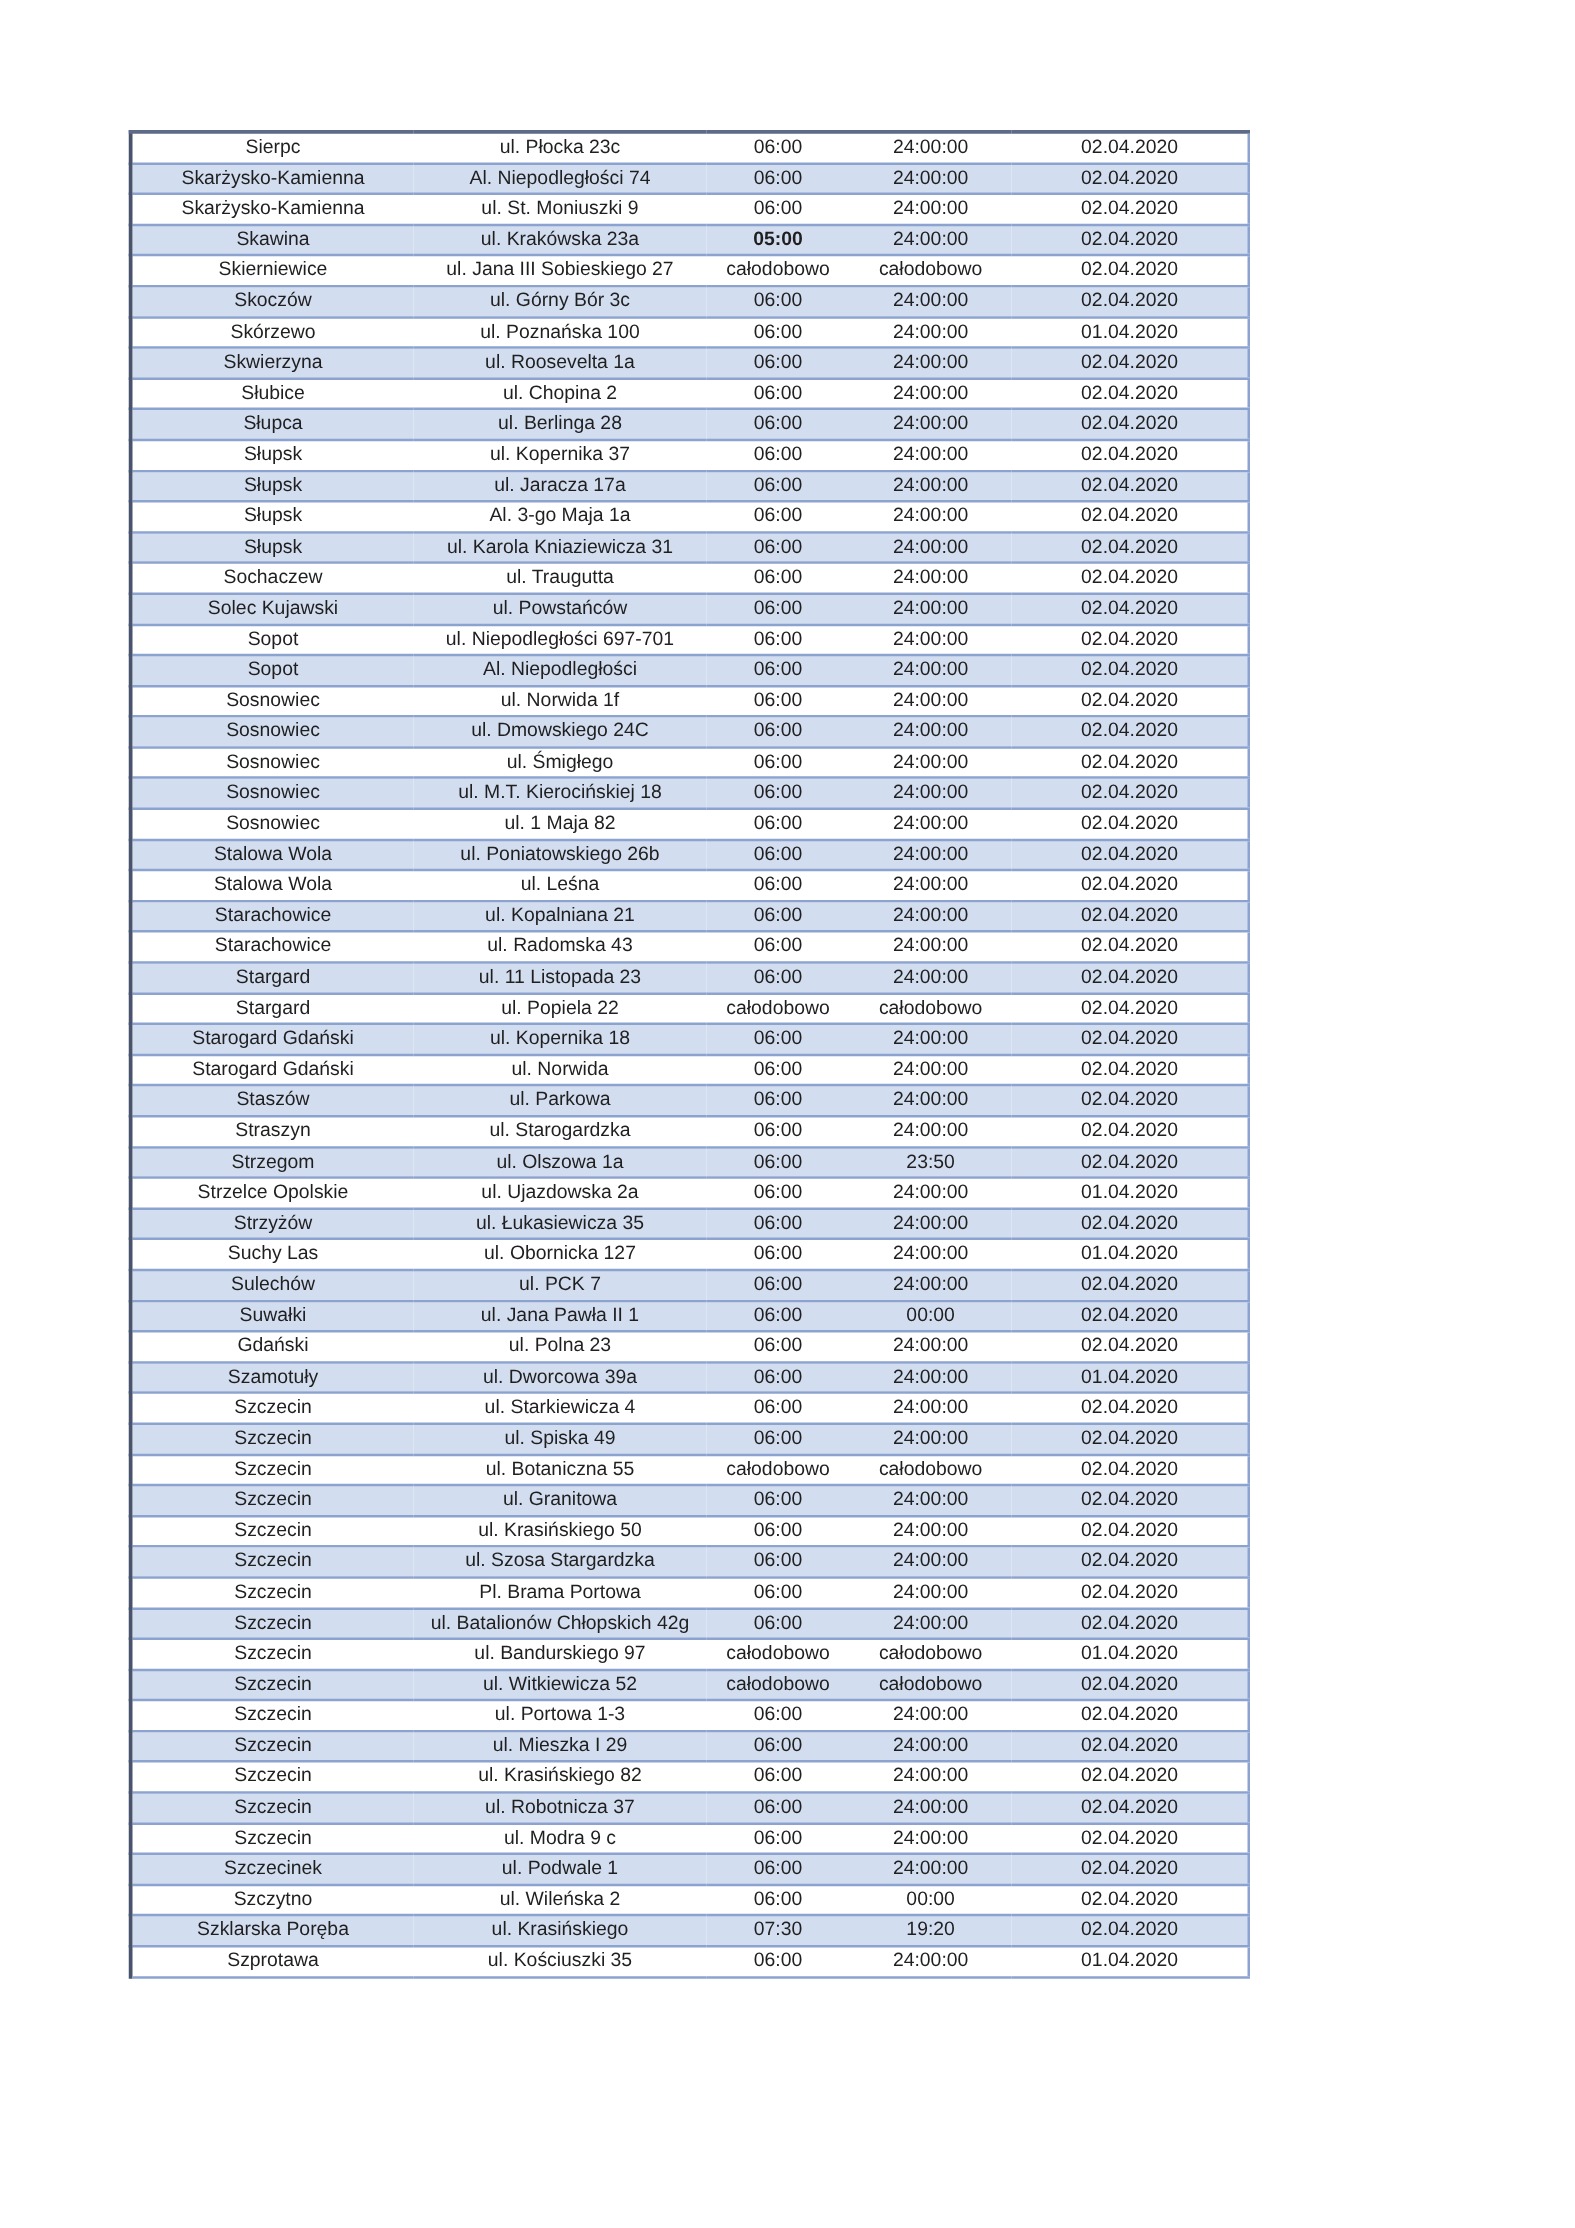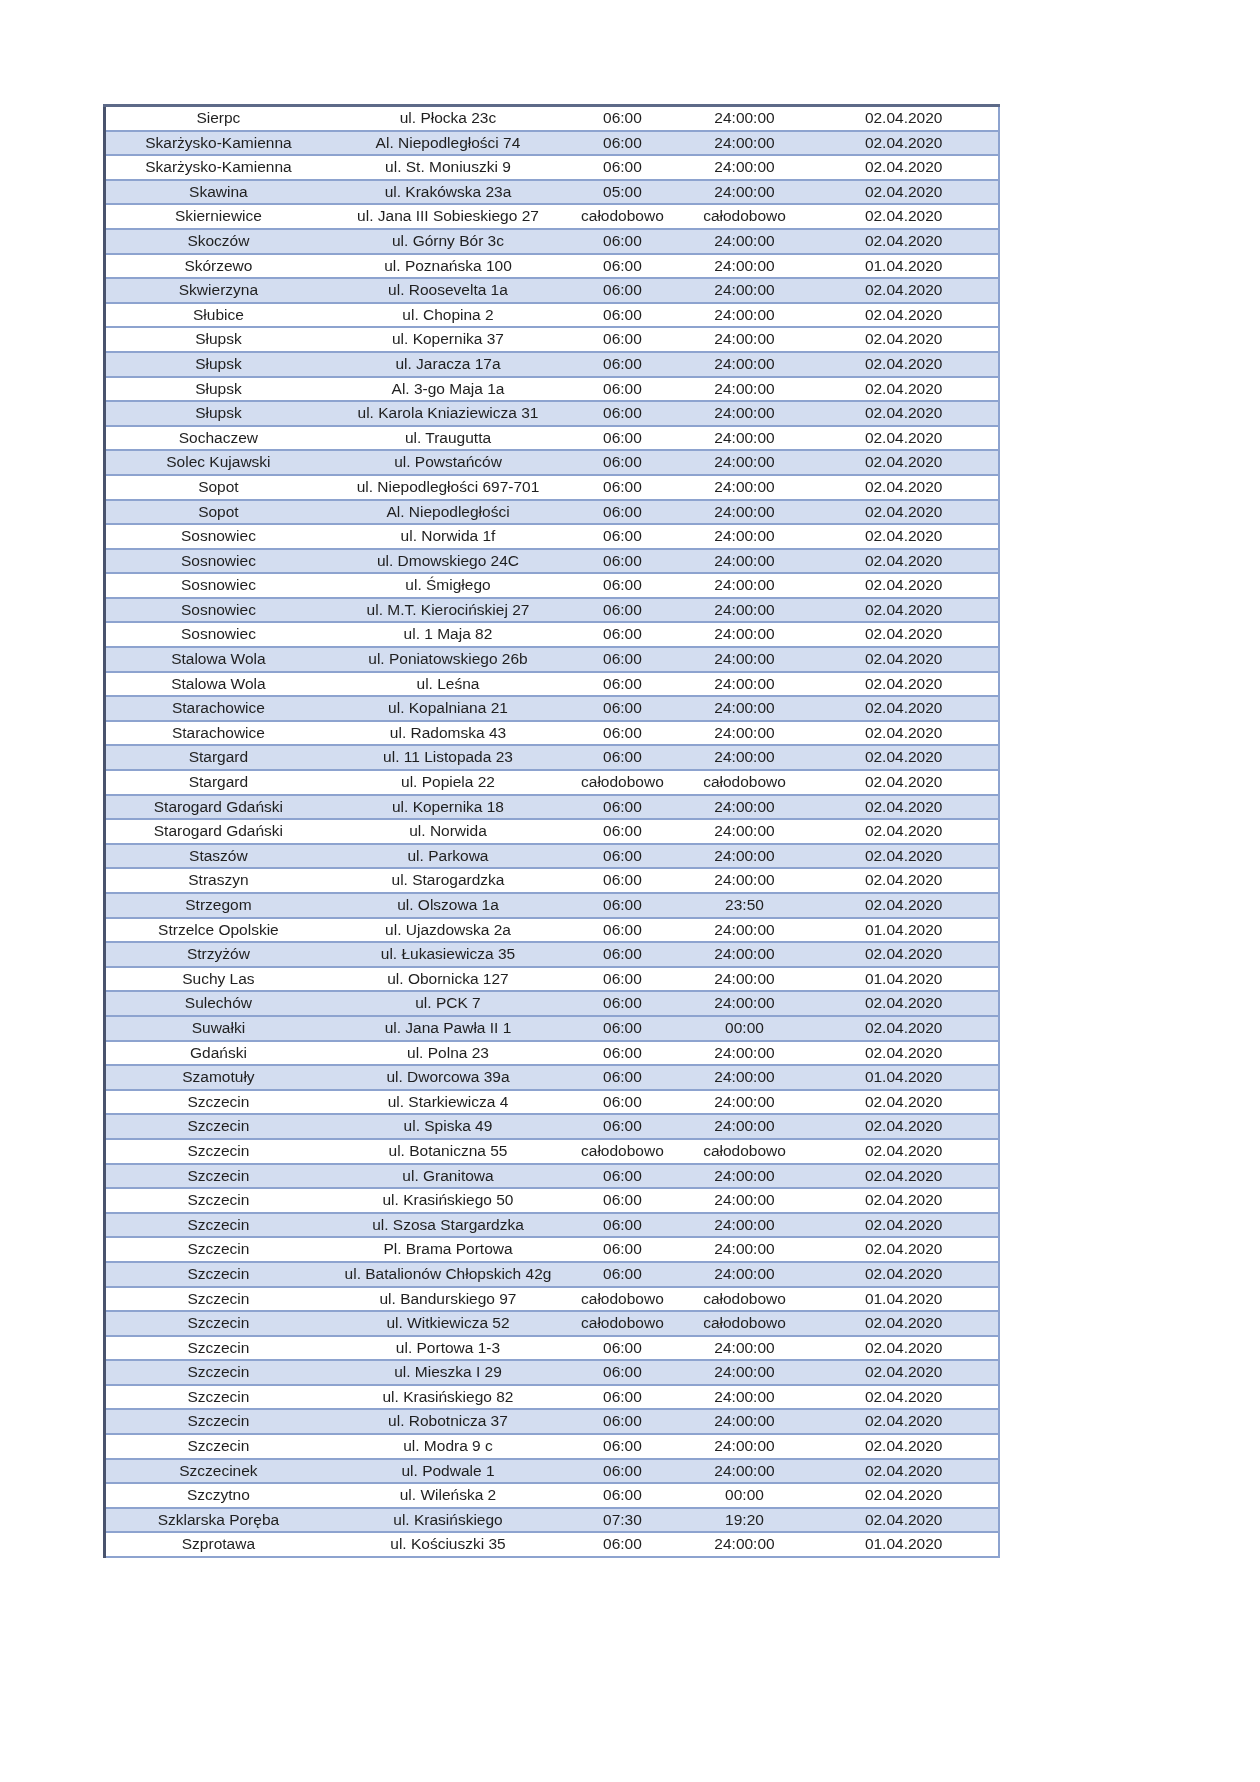--- a/index.html
+++ b/index.html
@@ -49,7 +49,7 @@
     overflow: hidden;
   }
   table.hours-table td.bold {
-    font-weight: normal;
+    font-weight: bold;
   }
 </style>
 </head>

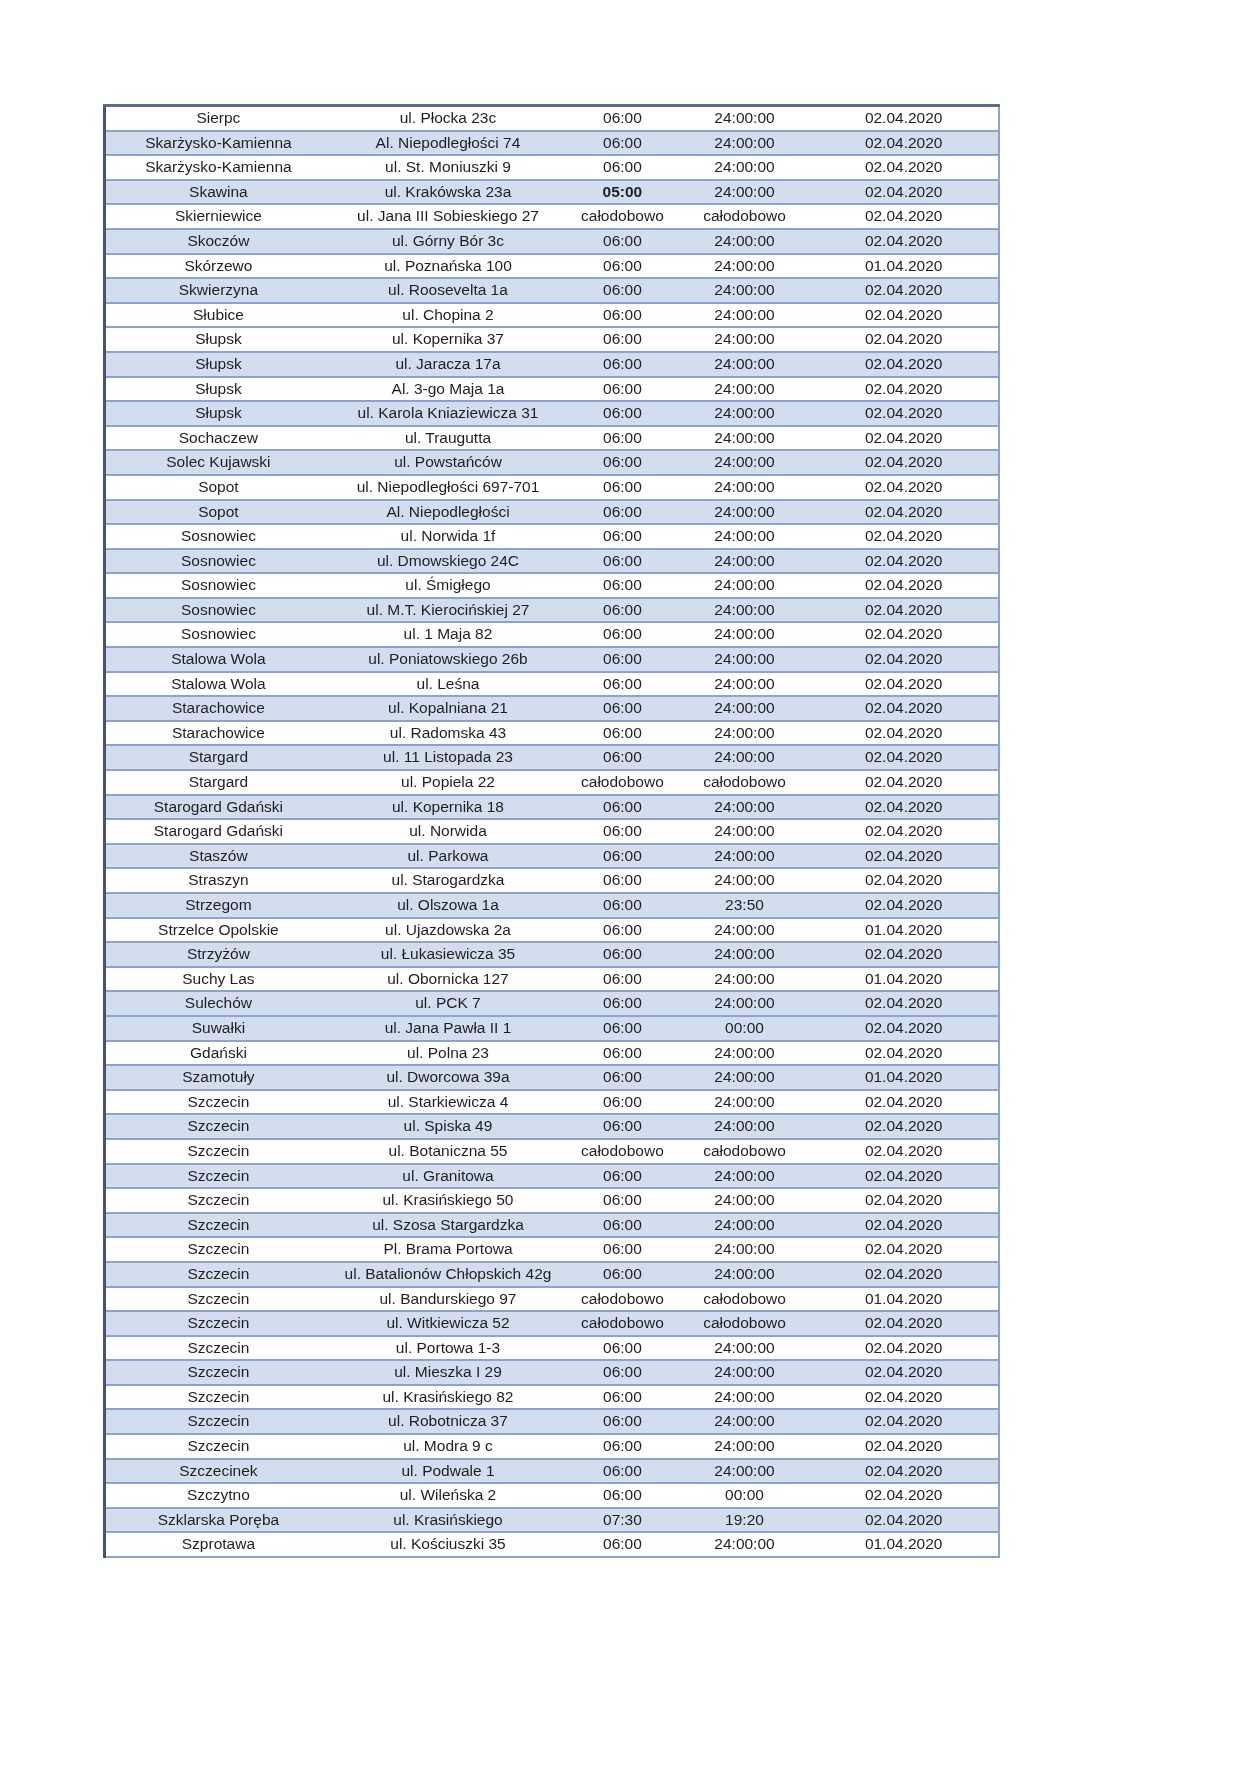--- a/index.html
+++ b/index.html
@@ -128,6 +128,13 @@
     <td class="col-close">24:00:00</td>
     <td class="col-date">02.04.2020</td>
   </tr>
+        <tr class="table-row row-even">
+    <td class="col-city">Słupca</td>
+    <td class="col-address">ul. Berlinga 28</td>
+    <td class="col-open">06:00</td>
+    <td class="col-close">24:00:00</td>
+    <td class="col-date">02.04.2020</td>
+  </tr>
         <tr class="table-row row-odd">
     <td class="col-city">Słupsk</td>
     <td class="col-address">ul. Kopernika 37</td>

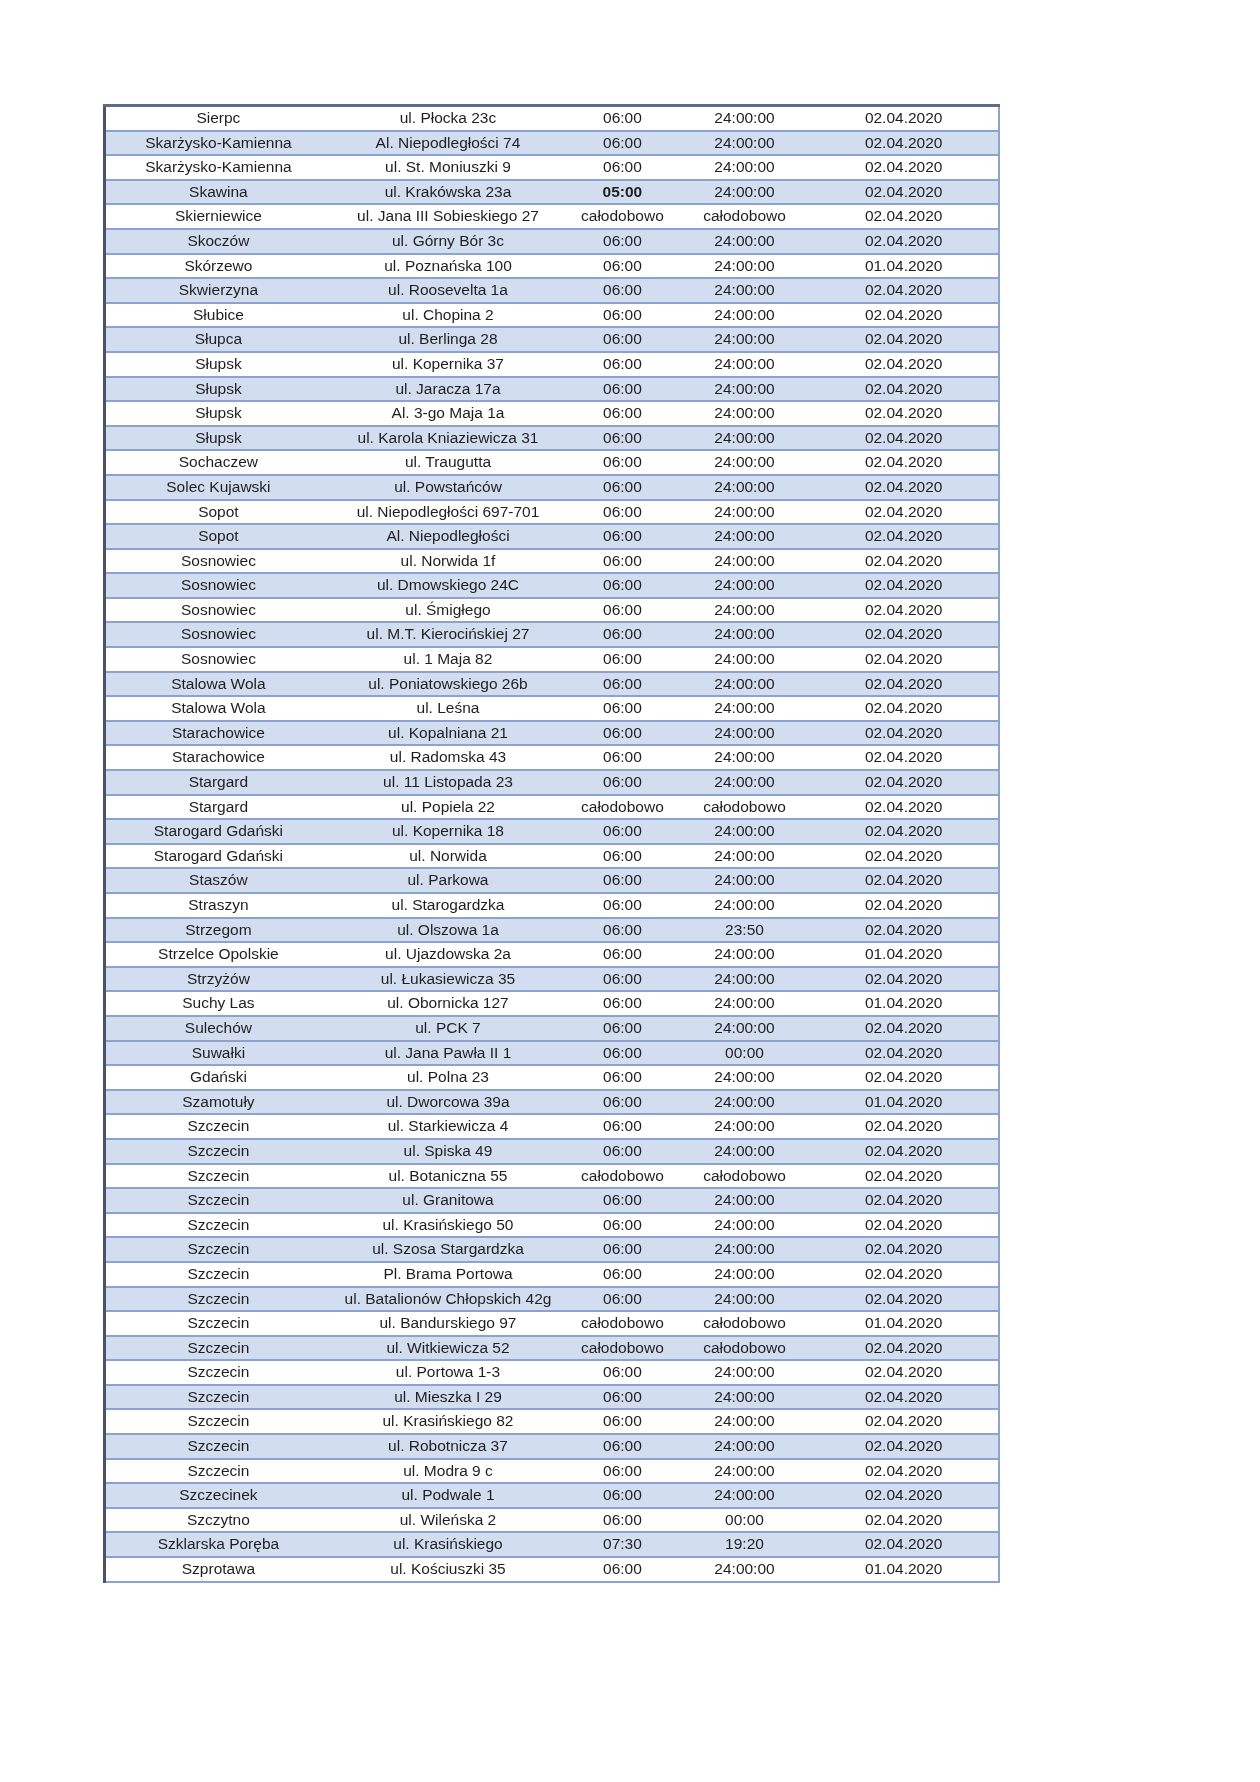--- a/index.html
+++ b/index.html
@@ -214,7 +214,7 @@
   </tr>
         <tr class="table-row row-even">
     <td class="col-city">Sosnowiec</td>
-    <td class="col-address">ul. M.T. Kierocińskiej 27</td>
+    <td class="col-address">ul. M.T. Kierocińskiej 18</td>
     <td class="col-open">06:00</td>
     <td class="col-close">24:00:00</td>
     <td class="col-date">02.04.2020</td>

